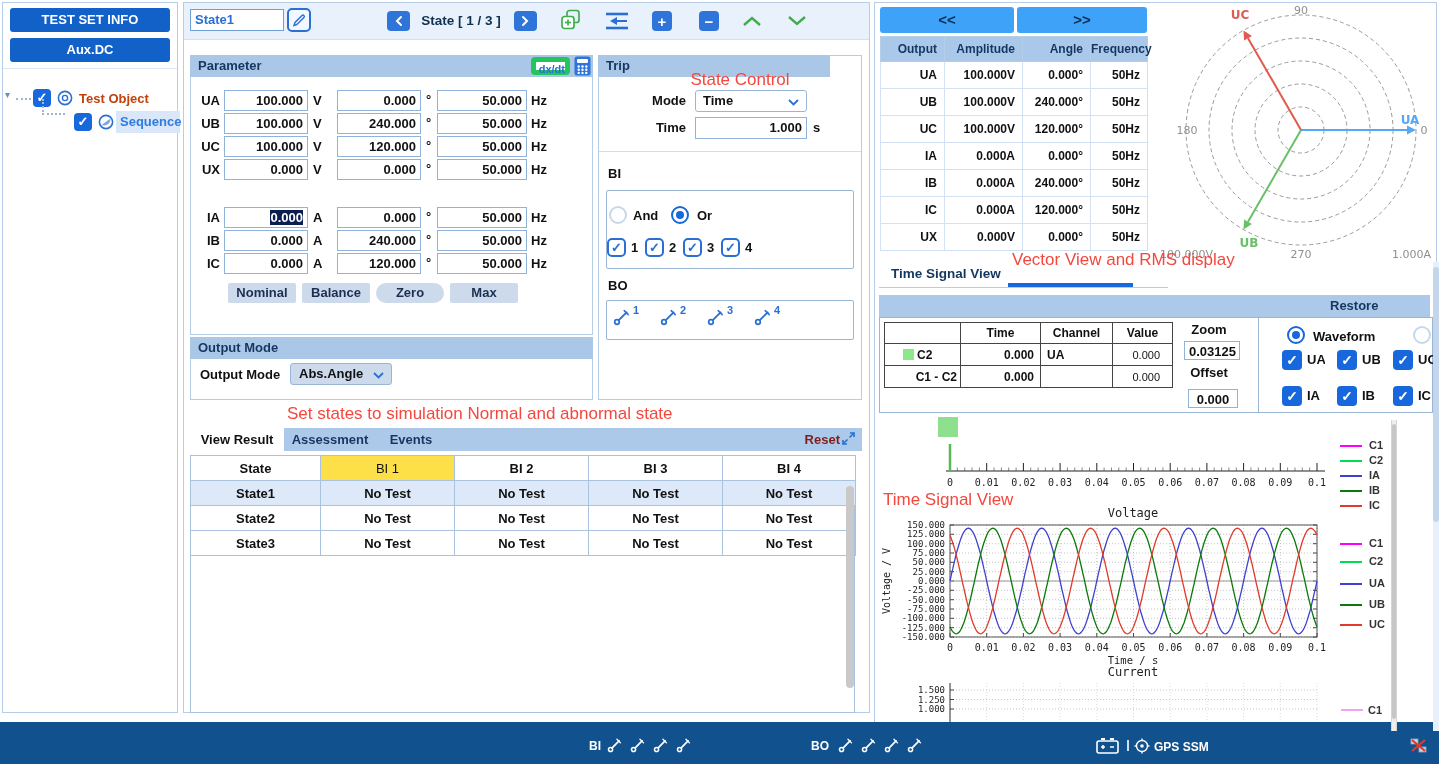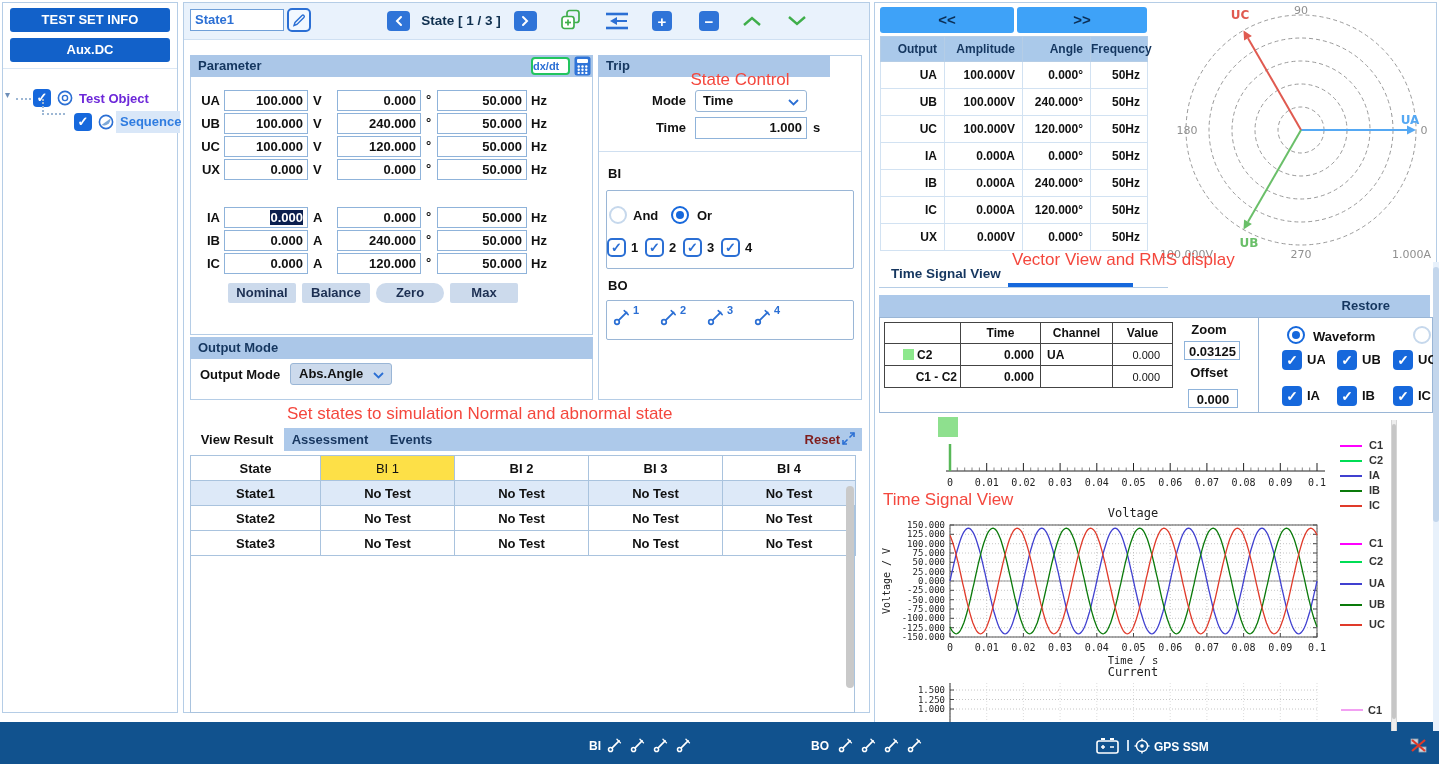--- a/index.html
+++ b/index.html
@@ -89,7 +89,7 @@
 
   <div class="a bd" style="left:190px;top:55px;width:403px;height:280px"></div>
   <div class="a hdr" style="left:190px;top:55px;width:403px;height:22px">Parameter</div>
-  <div class="a" style="left:531px;top:57px;width:39px;height:18px;background:#fff;border:2px solid #22c55e;border-radius:4px;color:#2b6fd4;font-weight:700;font-size:11px;text-align:left;line-height:14px;cursor:pointer">dx/dt</div>
+  <div class="a" style="left:531px;top:57px;width:39px;height:18px;background:#fff;border:5px solid #22c55e;border-radius:4px;color:#2b6fd4;font-weight:700;font-size:11px;text-align:right;line-height:14px;cursor:pointer">dx/dt</div>
   <div class="a" style="left:574px;top:56px;width:17px;height:20px;cursor:pointer"><svg width="17" height="20">
         <rect x="0.5" y="0.5" width="16" height="19" rx="2.5" fill="#2f74d8"></rect>
         <rect x="3" y="3" width="11" height="4" rx="1" fill="#fff"></rect>

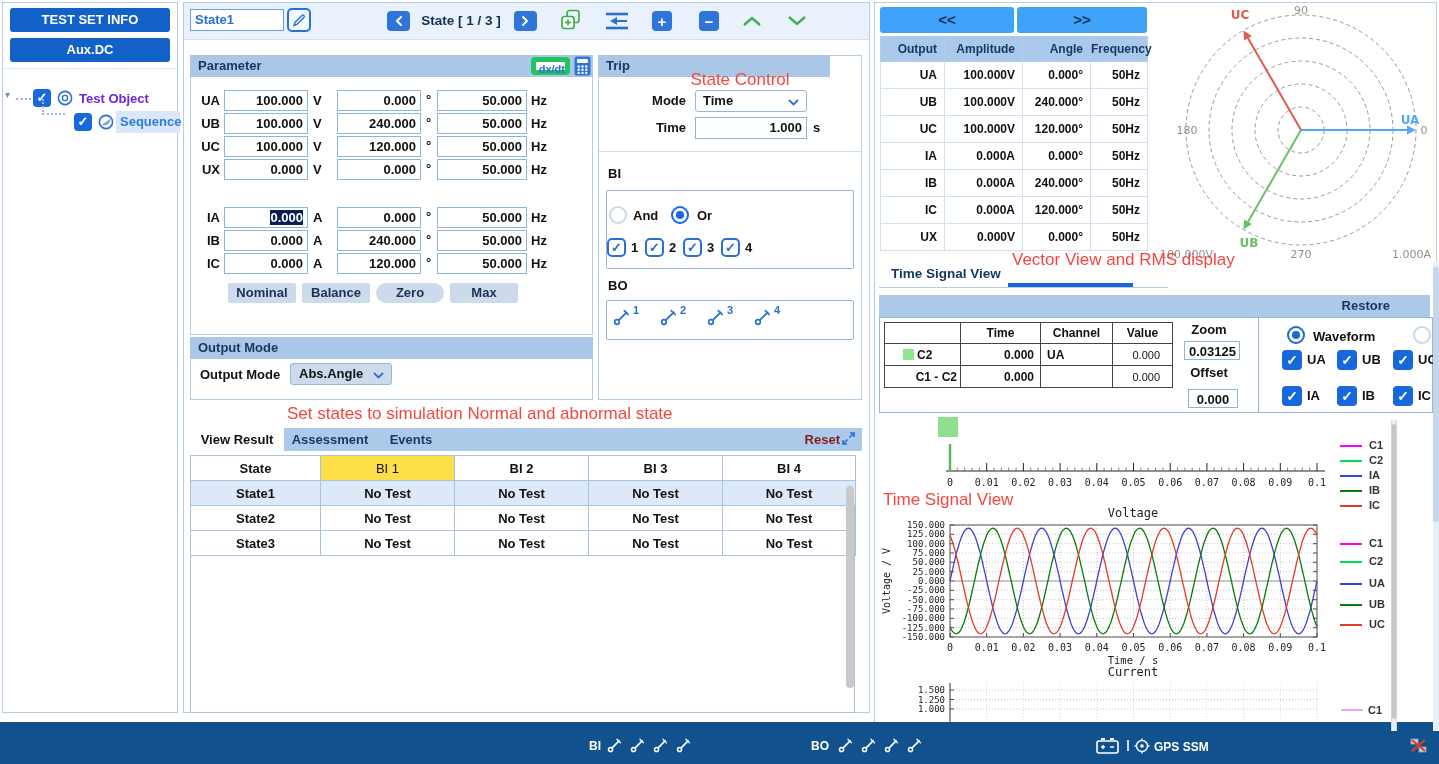--- a/index.html
+++ b/index.html
@@ -37,7 +37,7 @@
         <circle cx="8" cy="8" r="6.6" fill="none" stroke="#2b6fd4" stroke-width="1.6"></circle>
         <circle cx="8" cy="8" r="2.6" fill="none" stroke="#2b6fd4" stroke-width="1.4"></circle>
       </svg></div>
-  <div class="a lbl" style="left:79px;top:91px;color:#6d28d9">Test Object</div>
+  <div class="a lbl" style="left:79px;top:91px;color:#c2410c">Test Object</div>
   <div class="a" style="left:42px;top:99px;width:23px;height:16px;border-left:2px dotted #9db7d4;border-bottom:2px dotted #9db7d4"></div>
   <div class="a cb" style="left:74px;top:113px;width:18px;height:18px;line-height:18px;font-size:13px">✓</div>
   <div class="a" style="left:98px;top:114px;width:16px;height:16px"><svg width="16" height="16">

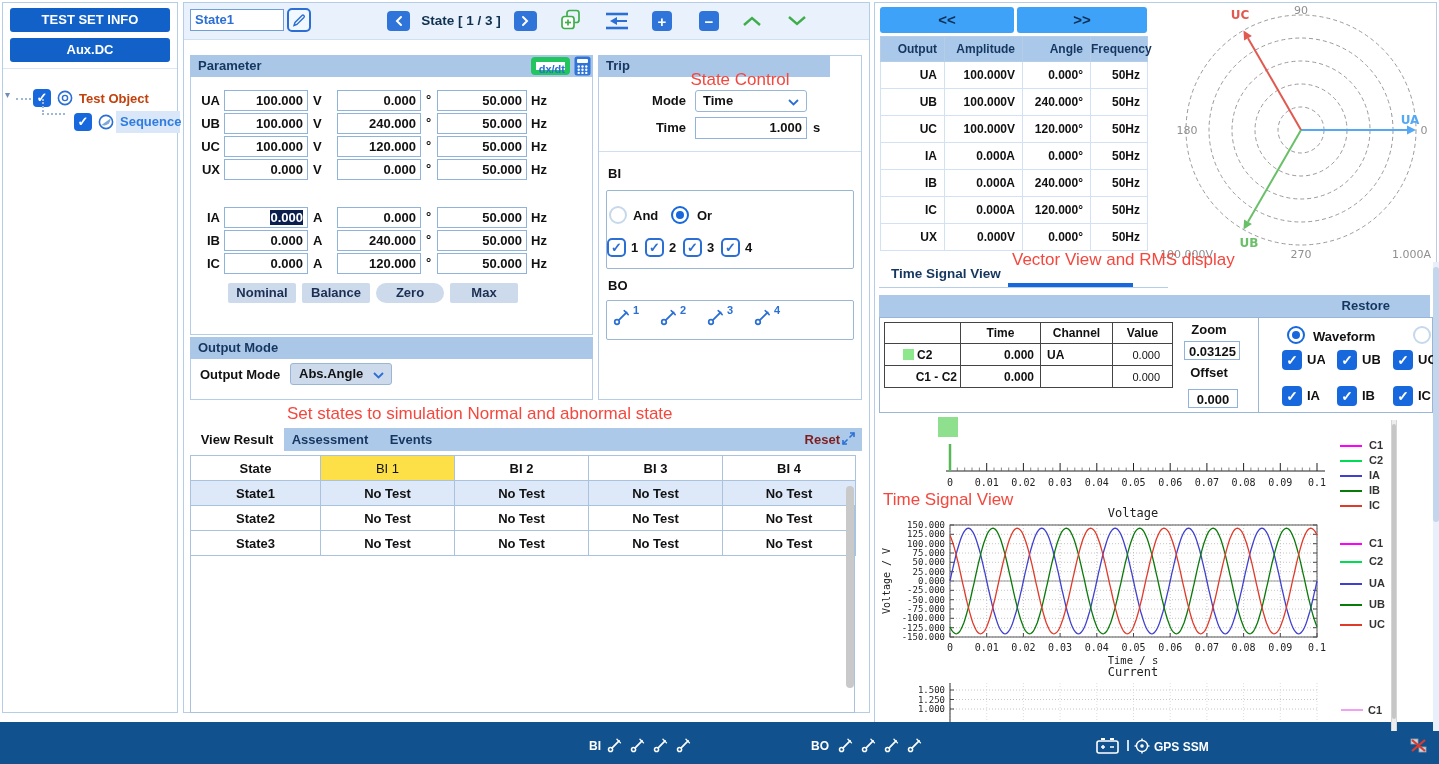--- a/index.html
+++ b/index.html
@@ -186,7 +186,7 @@
   <div class="a" style="left:1008px;top:283px;width:125px;height:4px;background:#1668dc"></div>
   <div class="a" style="left:879px;top:287px;width:289px;height:1px;background:#b5cde6"></div>
   <div class="a" style="left:879px;top:295px;width:551px;height:22px;background:#adc9ea"></div>
-  <div class="a lbl" style="left:1330px;top:298px;width:60px;text-align:right;color:#15365f;cursor:pointer">Restore</div>
+  <div class="a lbl" style="left:1330px;top:298px;width:60px;text-align:left;color:#15365f;cursor:pointer">Restore</div>
   <div class="a" style="left:879px;top:317px;width:554px;height:96px;border:1px solid #9ab6d6;background:#fff"></div>
   <div class="a lbl" style="left:1178px;top:322px;width:62px;text-align:center">Zoom</div>
   <div class="a inp" style="left:1184px;top:341px;width:56px;height:19px;text-align:left">0.03125</div>

